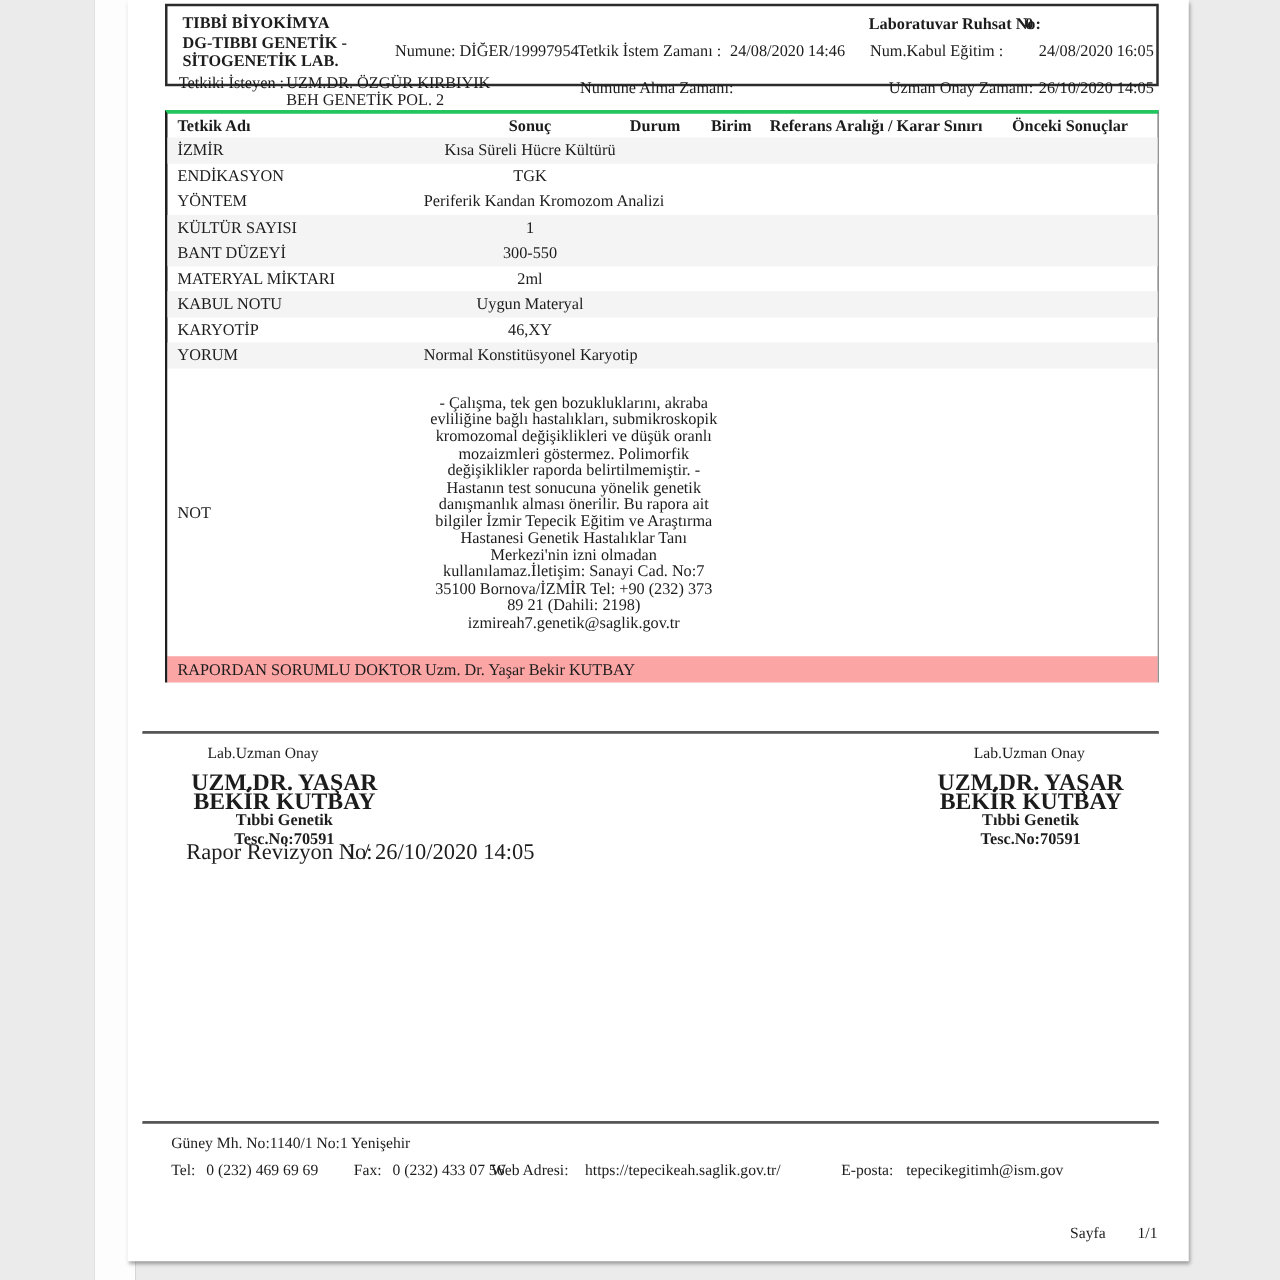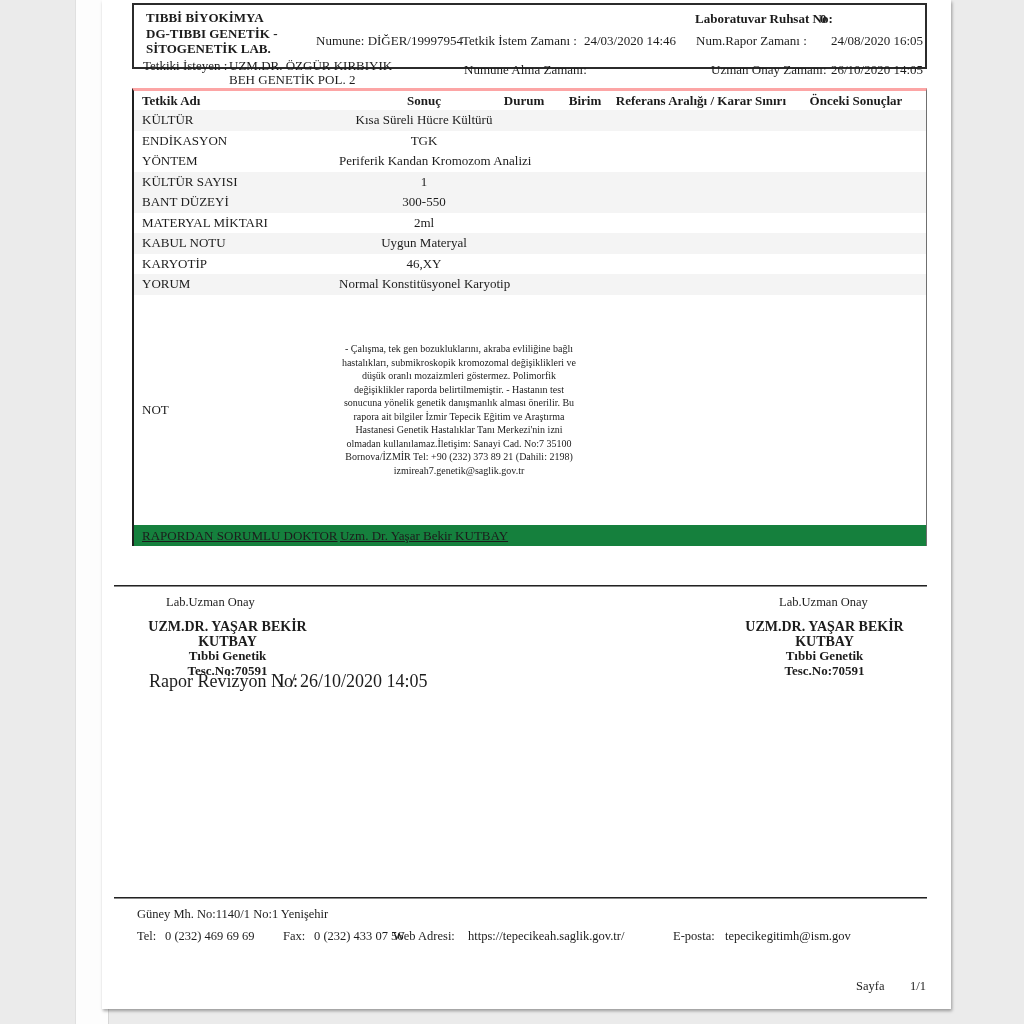--- a/index.html
+++ b/index.html
@@ -116,7 +116,7 @@
     <span class="req-v2">BEH GENETİK POL. 2</span>
     <span class="numune">Numune: DİĞER/19997954</span>
     <span class="istem-label">Tetkik İstem Zamanı :</span>
-    <span class="istem-value">24/03/2020 14:46</span>
+    <span class="istem-value">24/08/2020 14:46</span>
     <span class="alma-label">Numune Alma Zamanı:</span>
     <span class="ruhsat-label">Laboratuvar Ruhsat No:</span>
     <span class="ruhsat-value">0</span>

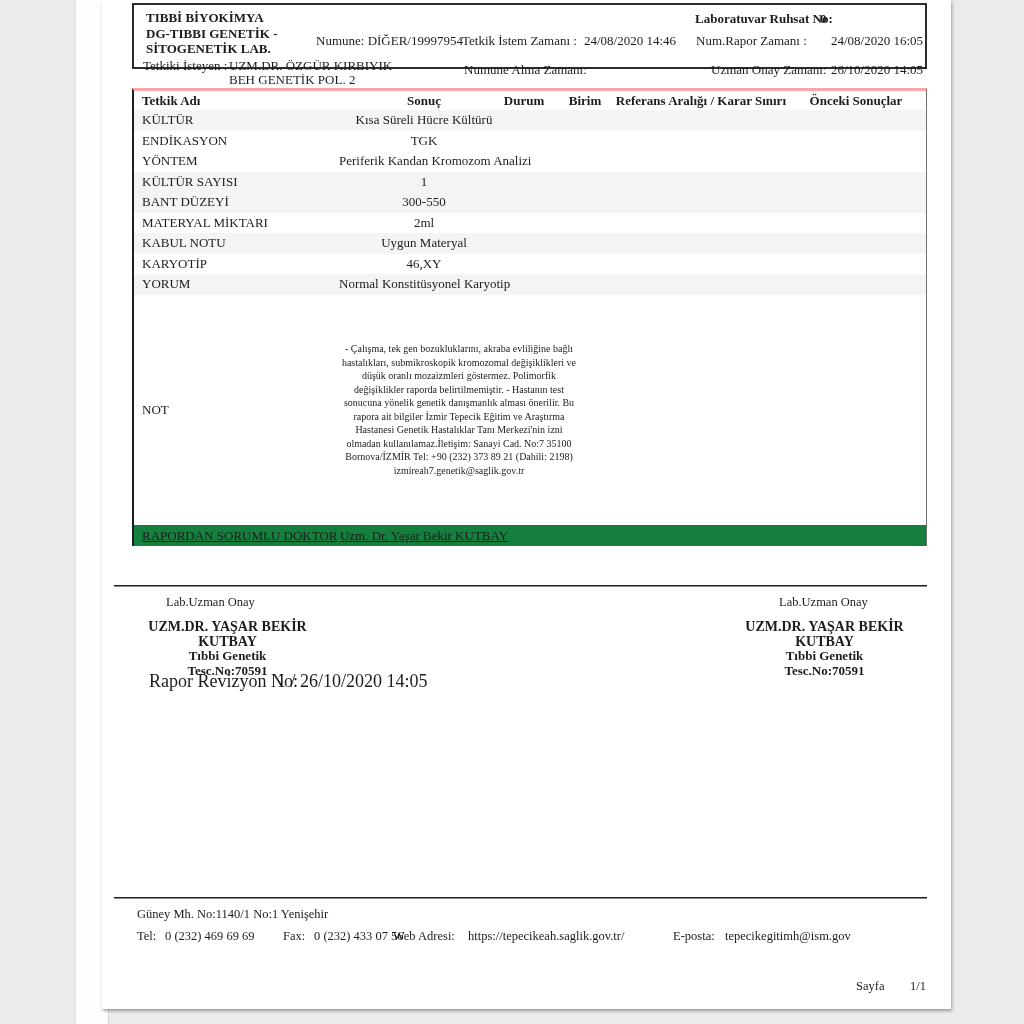--- a/index.html
+++ b/index.html
@@ -120,7 +120,7 @@
     <span class="alma-label">Numune Alma Zamanı:</span>
     <span class="ruhsat-label">Laboratuvar Ruhsat No:</span>
     <span class="ruhsat-value">0</span>
-    <span class="kabul-label">Num.Rapor Zamanı :</span>
+    <span class="kabul-label">Num.Kabul Eğitim :</span>
     <span class="kabul-value">24/08/2020 16:05</span>
     <span class="onay-label">Uzman Onay Zamanı:</span>
     <span class="onay-value">26/10/2020 14:05</span>

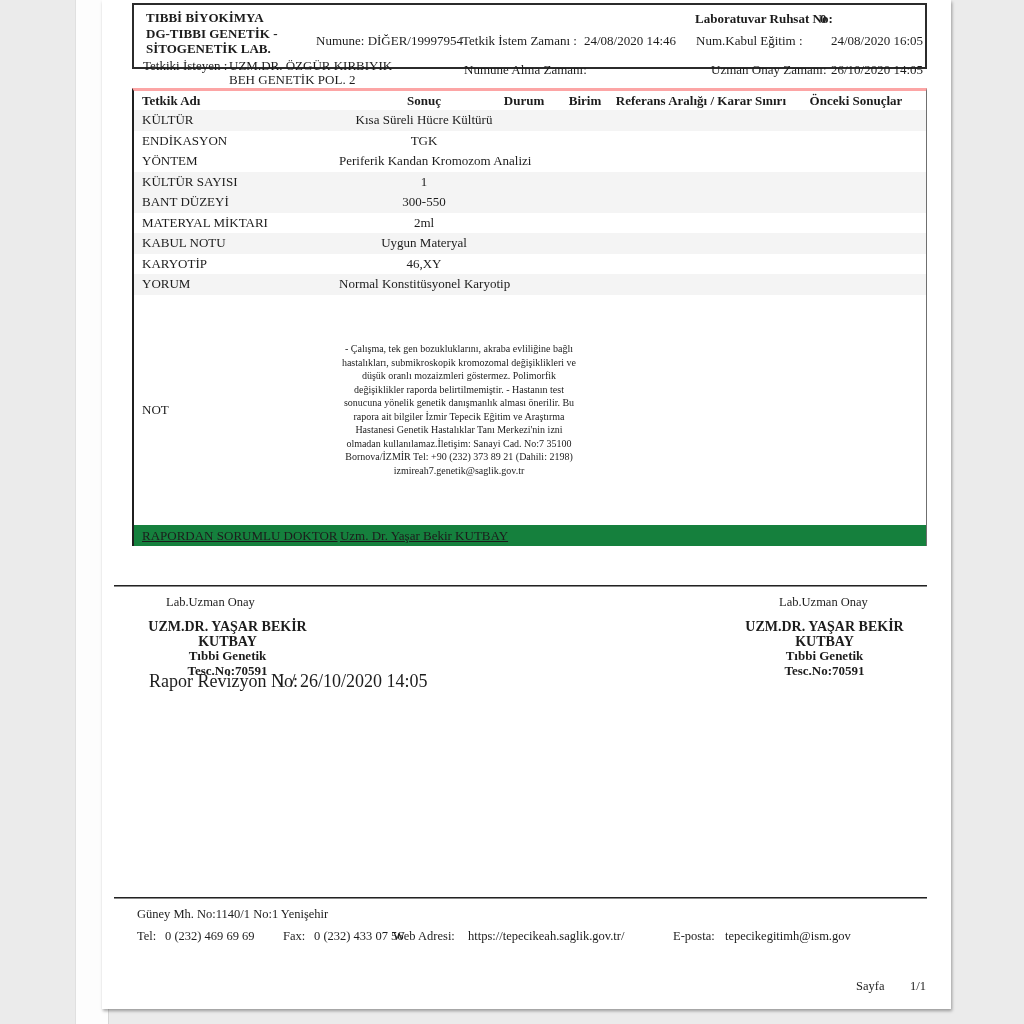--- a/index.html
+++ b/index.html
@@ -45,7 +45,7 @@
   
   .results {
     position: absolute; left: 30px; top: 88px; width: 795px;
-    border-top: 3px solid #fca5a5;
+    border-top: 3px solid #22c55e;
     border-left: 2px solid #1f1f1f;
     border-right: 1px solid #6f6f6f;
     font-size: 13px;

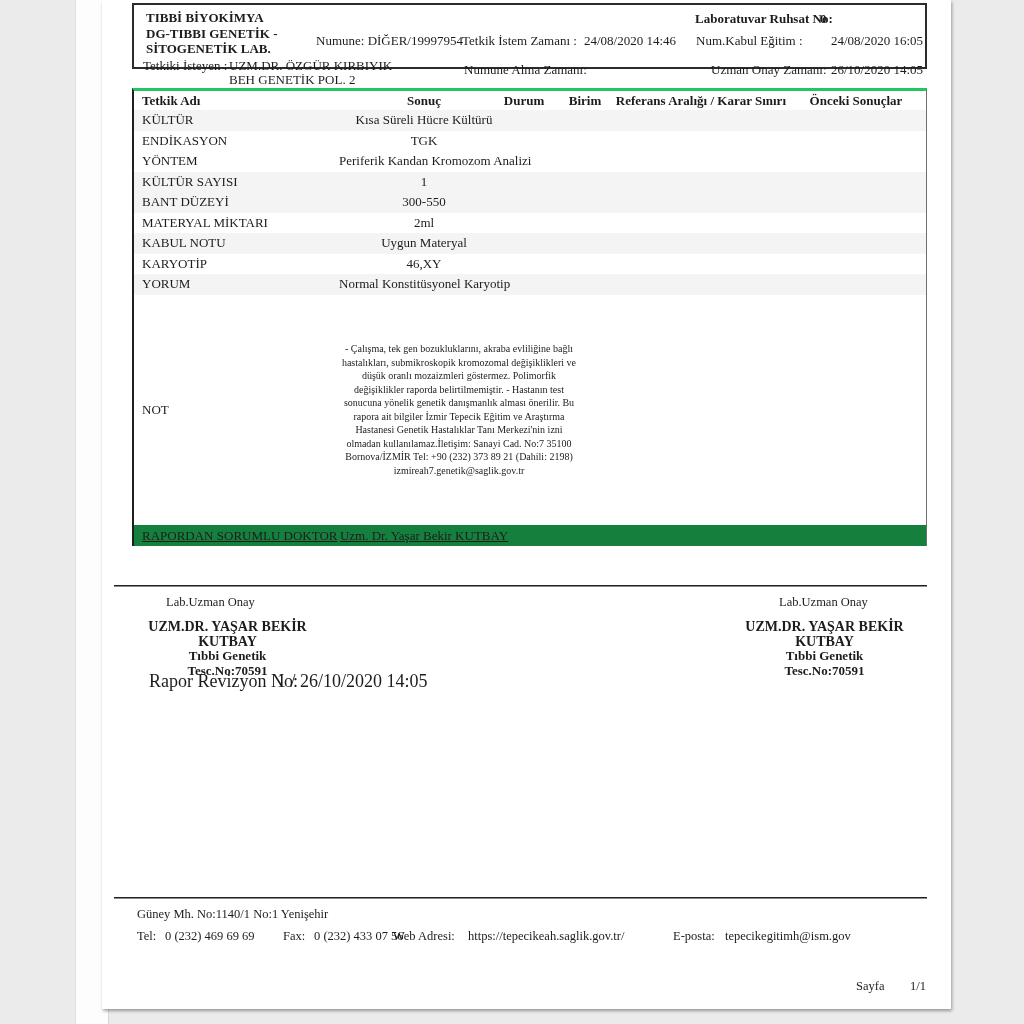--- a/index.html
+++ b/index.html
@@ -137,7 +137,7 @@
     </div>
 
     <div class="row shade">
-      <span class="c-name">KÜLTÜR</span>
+      <span class="c-name">İZMİR</span>
       <span class="c-value">Kısa Süreli Hücre Kültürü</span>
     </div>
     <div class="row">

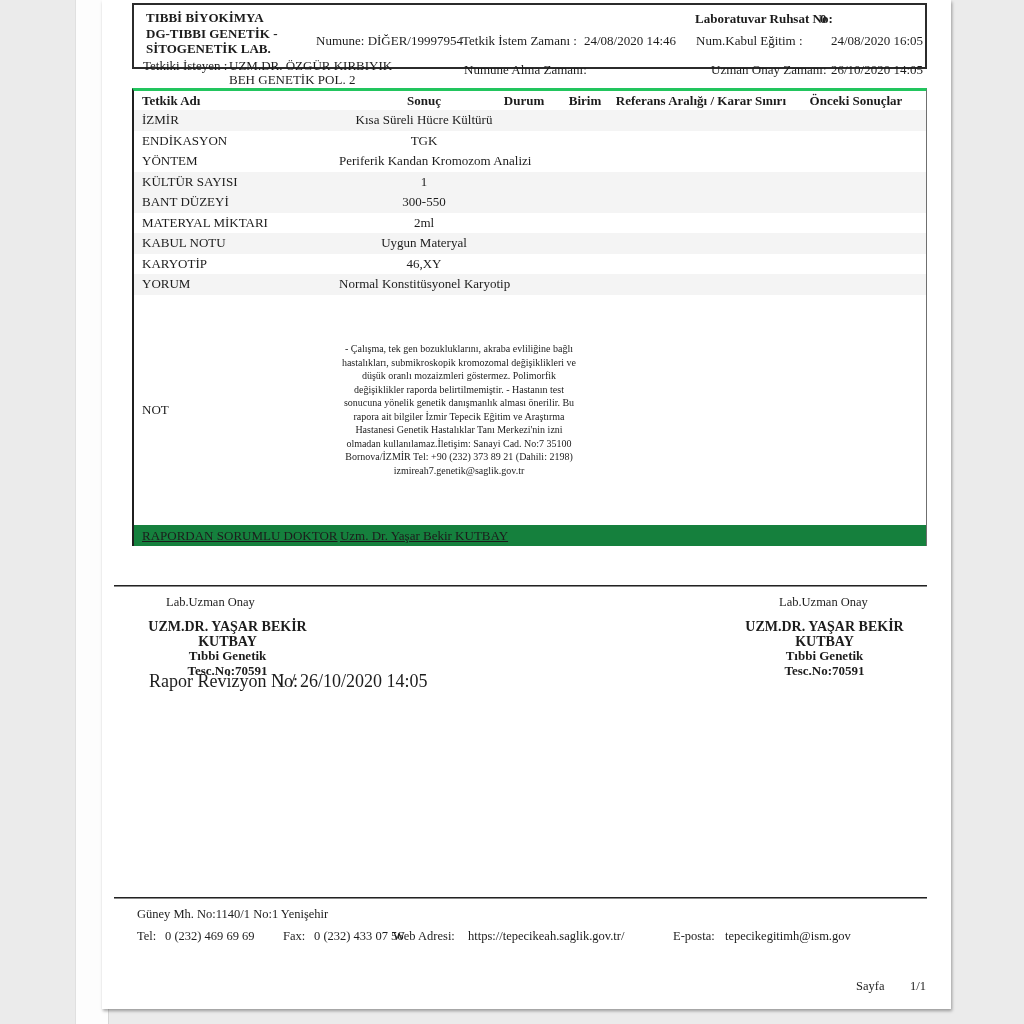--- a/index.html
+++ b/index.html
@@ -65,7 +65,7 @@
   .row-not { height: 230.5px; align-items: center; background: #ffffff; }
   .row-not .c-value {
     width: 236px; margin-left: 2px; white-space: normal;
-    font-size: 10px; line-height: 13.55px; text-align: center;
+    font-size: 13px; line-height: 13.55px; text-align: center;
   }
   .row-doctor { height: 21px; background: #15803d; text-decoration: underline; }
   

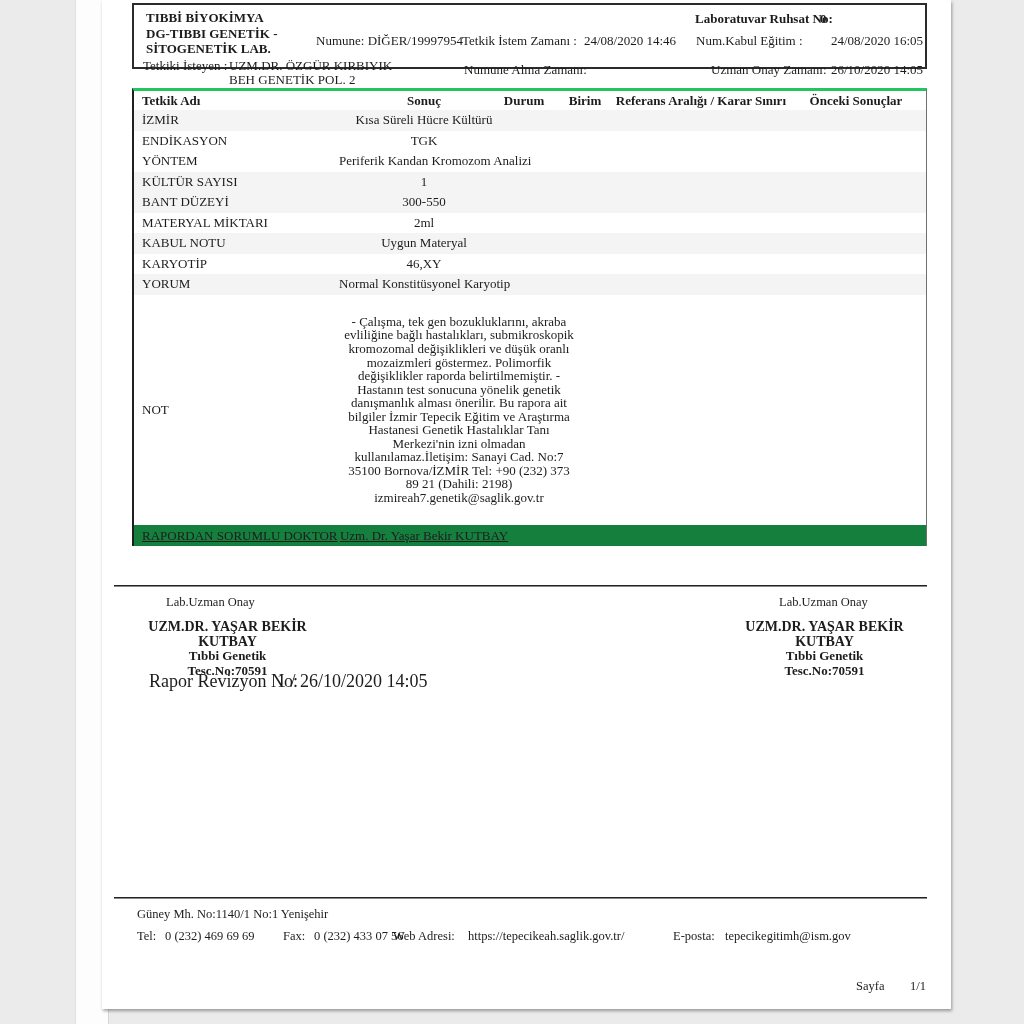--- a/index.html
+++ b/index.html
@@ -67,7 +67,7 @@
     width: 236px; margin-left: 2px; white-space: normal;
     font-size: 13px; line-height: 13.55px; text-align: center;
   }
-  .row-doctor { height: 21px; background: #15803d; text-decoration: underline; }
+  .row-doctor { height: 21px; background: #fca5a5; }
   
   .hr-thick {
     position: absolute; left: 12px; width: 813px; height: 2px;

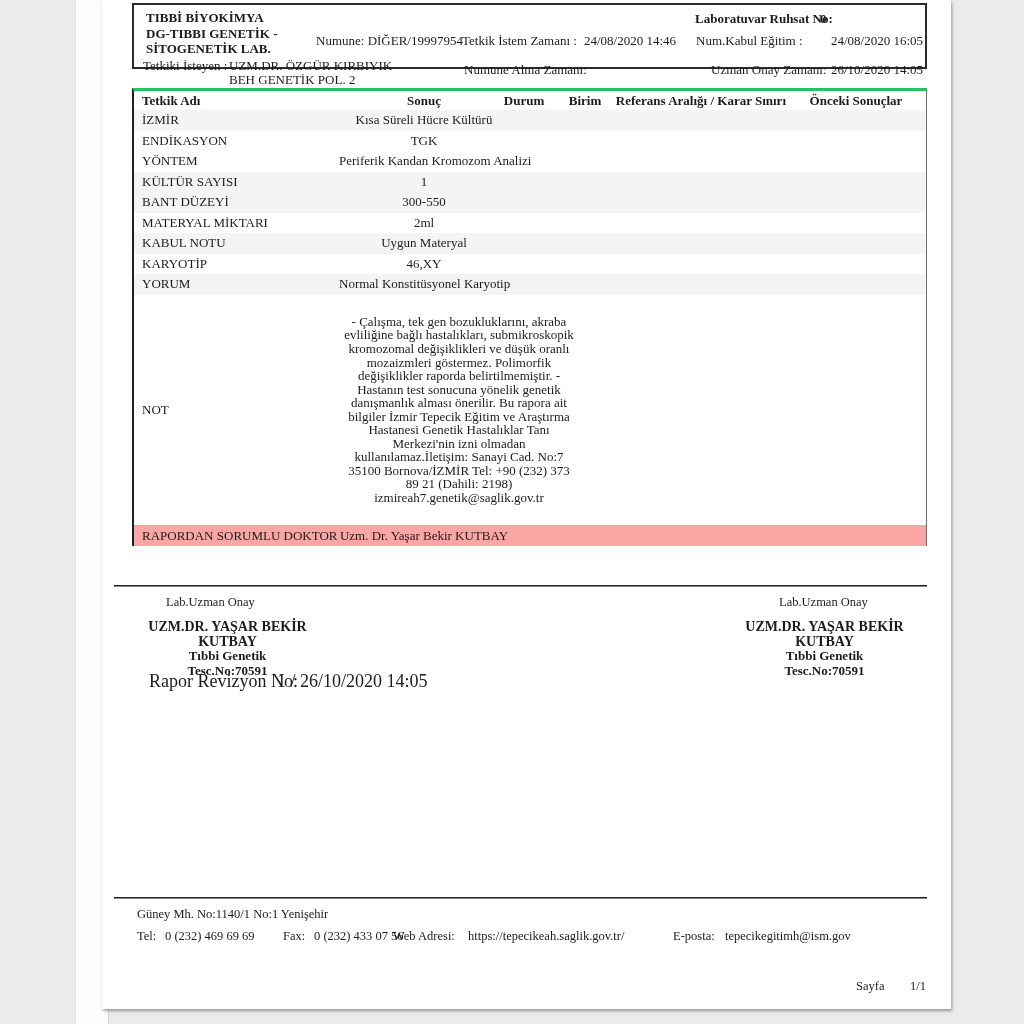--- a/index.html
+++ b/index.html
@@ -83,7 +83,7 @@
   .sig { position: absolute; top: 620px; text-align: center; font-weight: bold; line-height: 14.5px; font-size: 13px; }
   .sig.left  { left: 28px;  width: 195px; }
   .sig.right { left: 620px; width: 205px; }
-  .sig .sig-name { font-size: 14px; }
+  .sig .sig-name { font-size: 19px; }
   .revision { position: absolute; top: 671px; left: 47px; font-size: 18px; white-space: nowrap; }
   .revision .rev-value { position: absolute; left: 128px; top: 0; }
   

